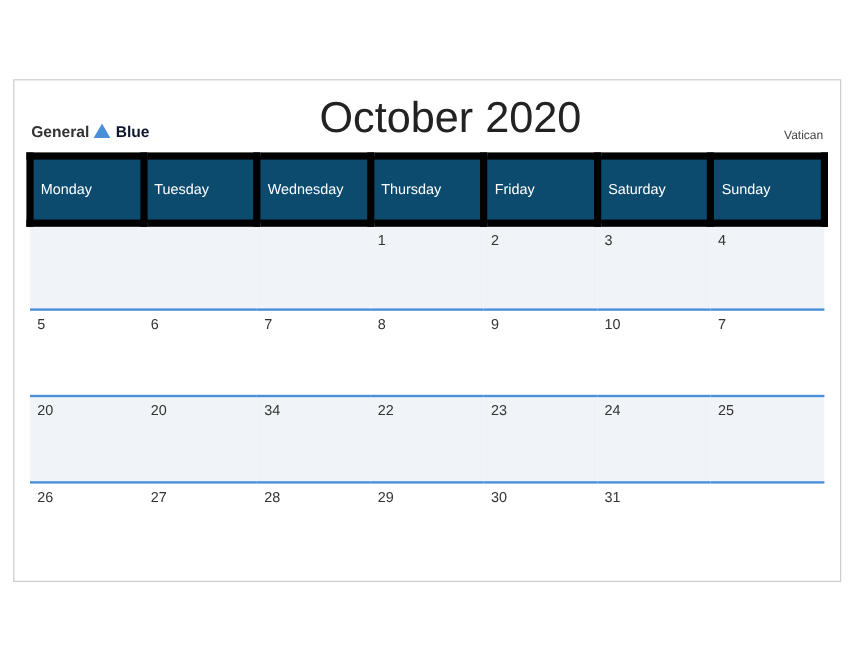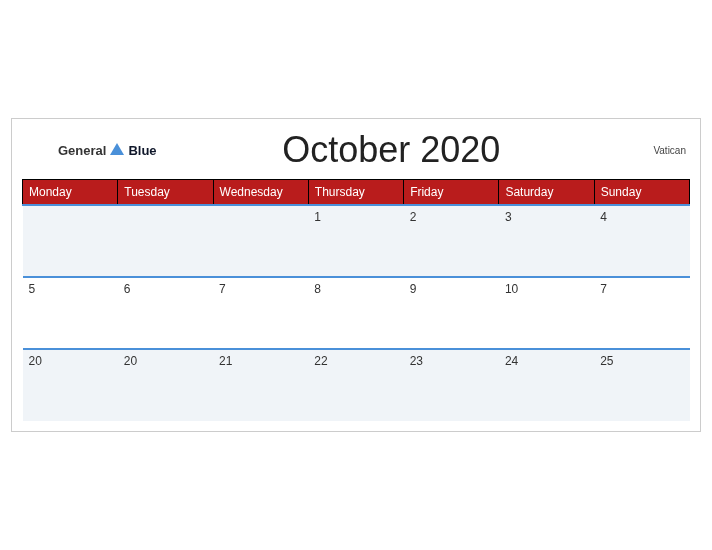--- a/index.html
+++ b/index.html
@@ -20,11 +20,10 @@
     }
     .calendar-header {
       display: flex;
-      align-items: center;
+      align-items: flex-end;
       justify-content: space-between;
       margin-bottom: 8px;
       padding: 0 4px;
-      margin-left: 32px;
     }
     .logo {
       display: flex;

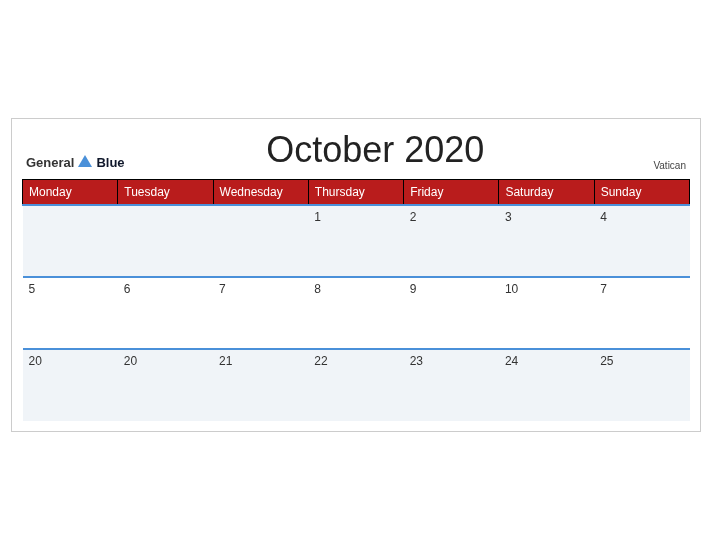--- a/index.html
+++ b/index.html
@@ -63,13 +63,13 @@
       border-collapse: collapse;
     }
     .calendar-grid thead tr th {
-      background: #b91c1c;
+      background: #0c4a6e;
       color: #fff;
       font-size: 12px;
       font-weight: normal;
       text-align: left;
-      padding: 5px 6px;
-      border: 1px solid #000000;
+      padding: 18px 6px;
+      border: 6px solid #000000;
     }
     .calendar-grid tbody tr {
       height: 72px;

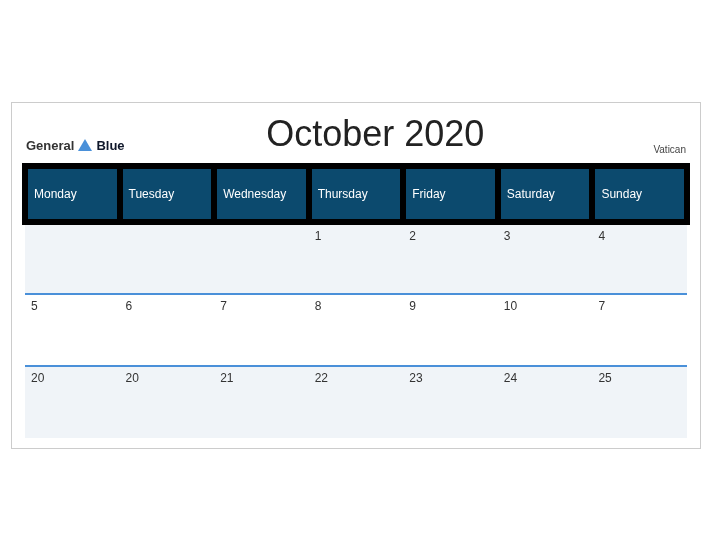--- a/index.html
+++ b/index.html
@@ -146,7 +146,7 @@
         <tr>
           <td><span class="day-num">20</span></td>
           <td><span class="day-num">20</span></td>
-          <td><span class="day-num">21</span></td>
+          <td><span class="day-num">34</span></td>
           <td><span class="day-num">22</span></td>
           <td><span class="day-num">23</span></td>
           <td><span class="day-num">24</span></td>

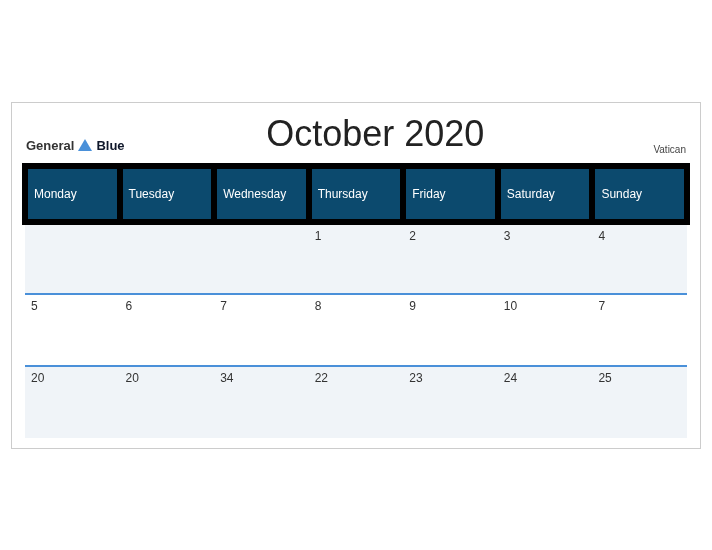--- a/index.html
+++ b/index.html
@@ -152,6 +152,15 @@
           <td><span class="day-num">24</span></td>
           <td><span class="day-num">25</span></td>
         </tr>
+        <tr>
+          <td><span class="day-num">26</span></td>
+          <td><span class="day-num">27</span></td>
+          <td><span class="day-num">28</span></td>
+          <td><span class="day-num">29</span></td>
+          <td><span class="day-num">30</span></td>
+          <td><span class="day-num">31</span></td>
+          <td></td>
+        </tr>
       </tbody>
   </table>
 </div>

